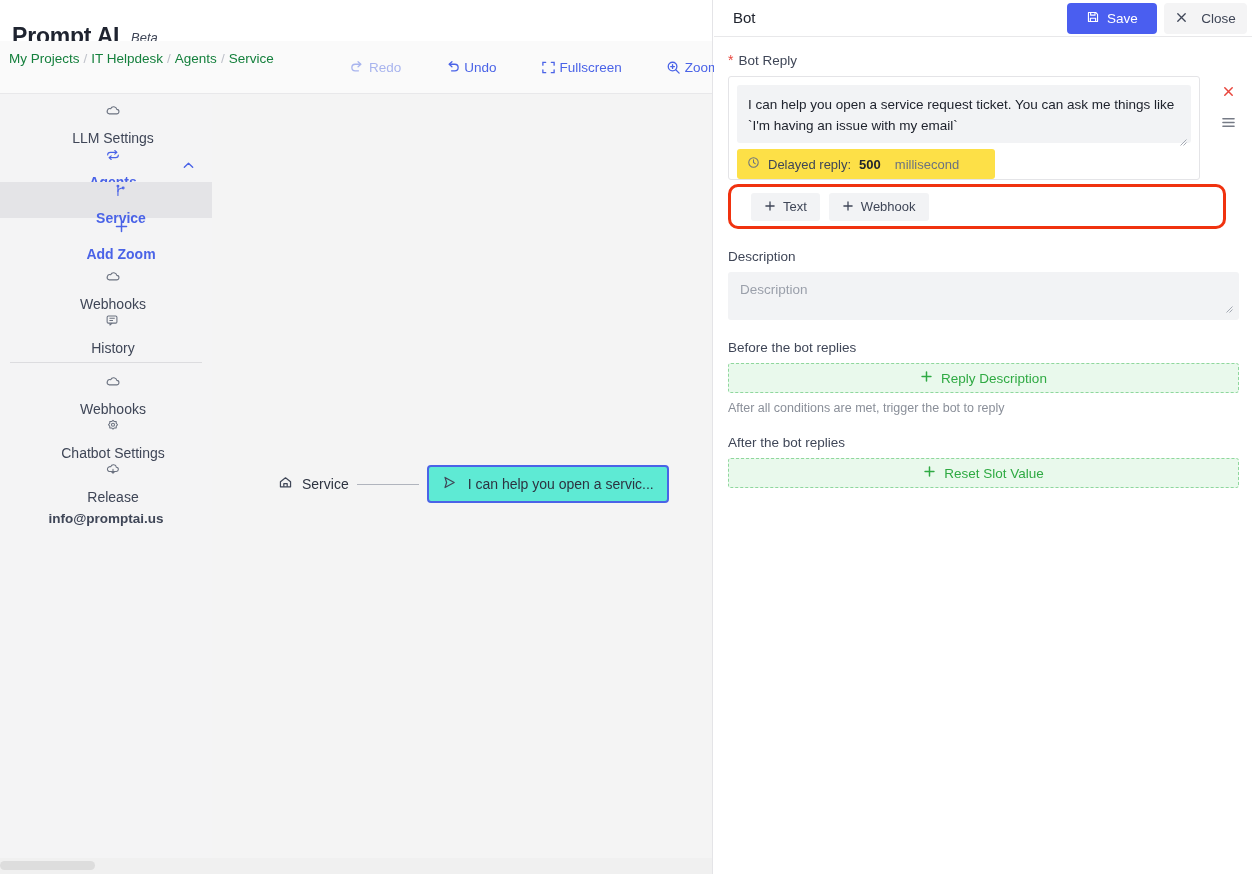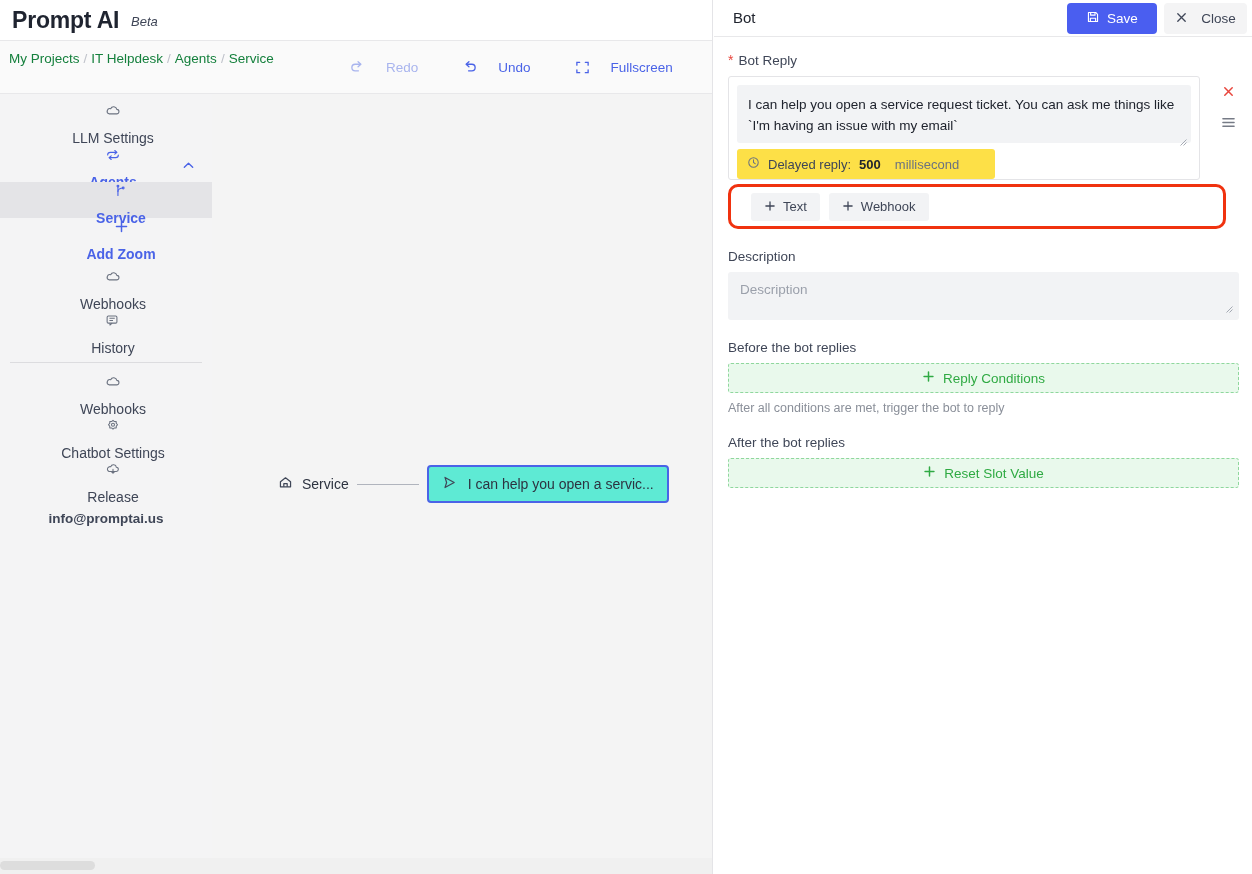--- a/index.html
+++ b/index.html
@@ -21,7 +21,7 @@
 
   
   .brandbar {
-    position: absolute; left: 0; top: 0; width: 712px; height: 41px;
+    position: absolute; left: 0; top: 16px; width: 712px; height: 41px;
     background: #ffffff;
     border-bottom: 1px solid #e8e8ea;
   }

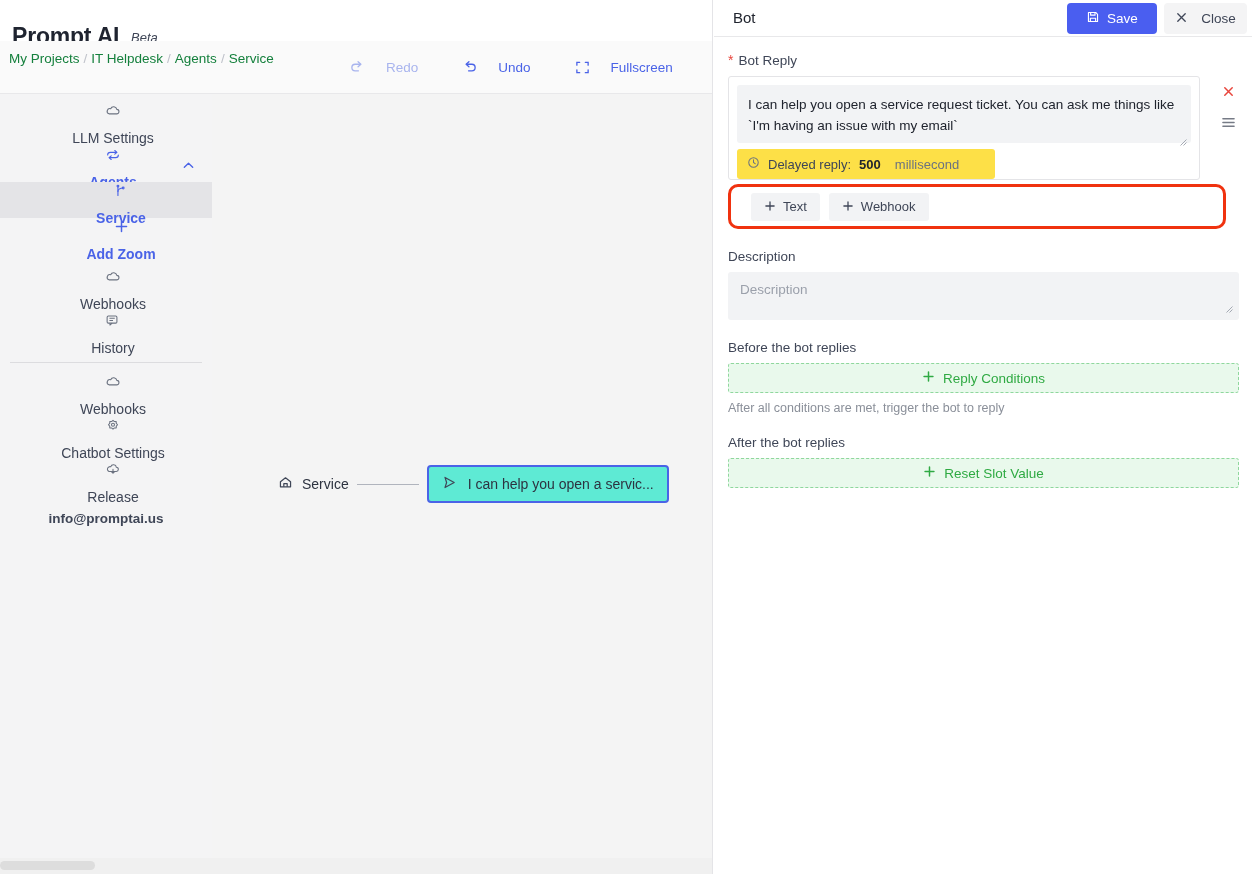--- a/index.html
+++ b/index.html
@@ -53,7 +53,7 @@
     display: flex; align-items: center; gap: 0px;
   }
   .tb-btn {
-    display: flex; align-items: center; gap: 21px;
+    display: flex; align-items: center; gap: 4px;
     padding: 4px 10px; font-size: 13.5px;
     color: #4a63e7; background: transparent; border: none;
     font-family: inherit; cursor: pointer; white-space: nowrap;

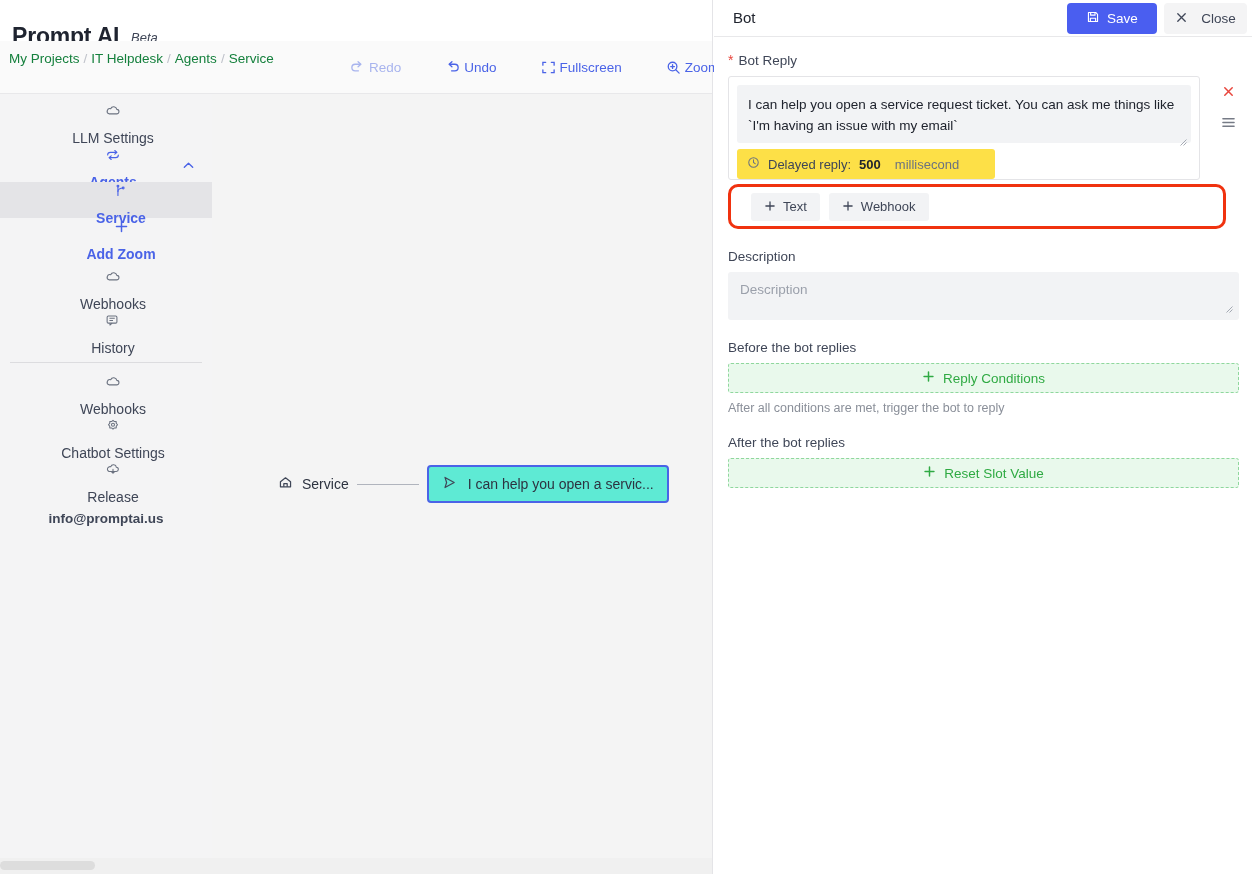--- a/index.html
+++ b/index.html
@@ -534,7 +534,7 @@
               <path d="M7 2.2v9.6M2.2 7h9.6"></path>
             </svg>
         </span>
-        <span>Reply Conditions</span>
+        <span>Reply Description</span>
       </button>
       <div class="hint">After all conditions are met, trigger the bot to reply</div>
 

